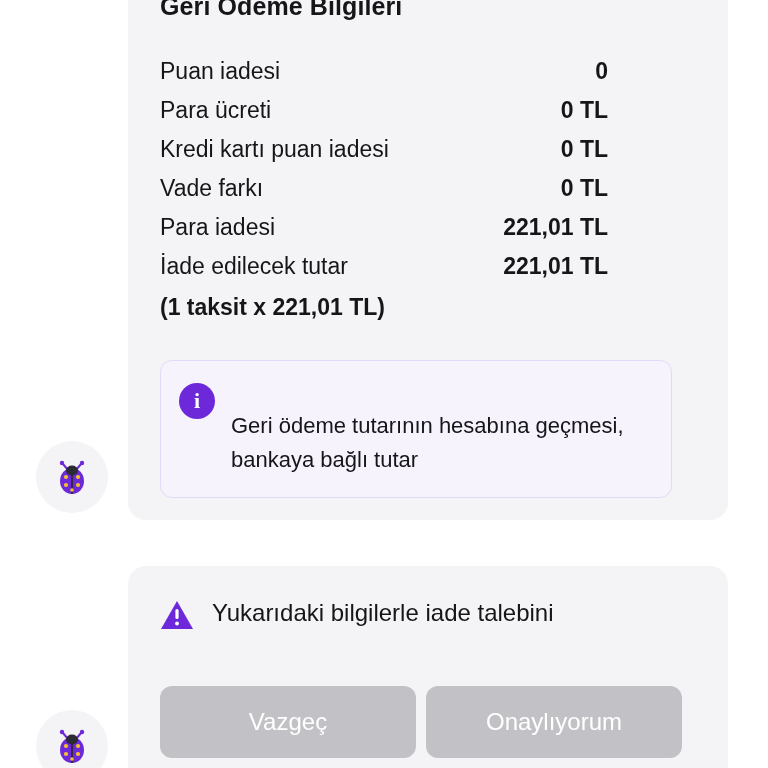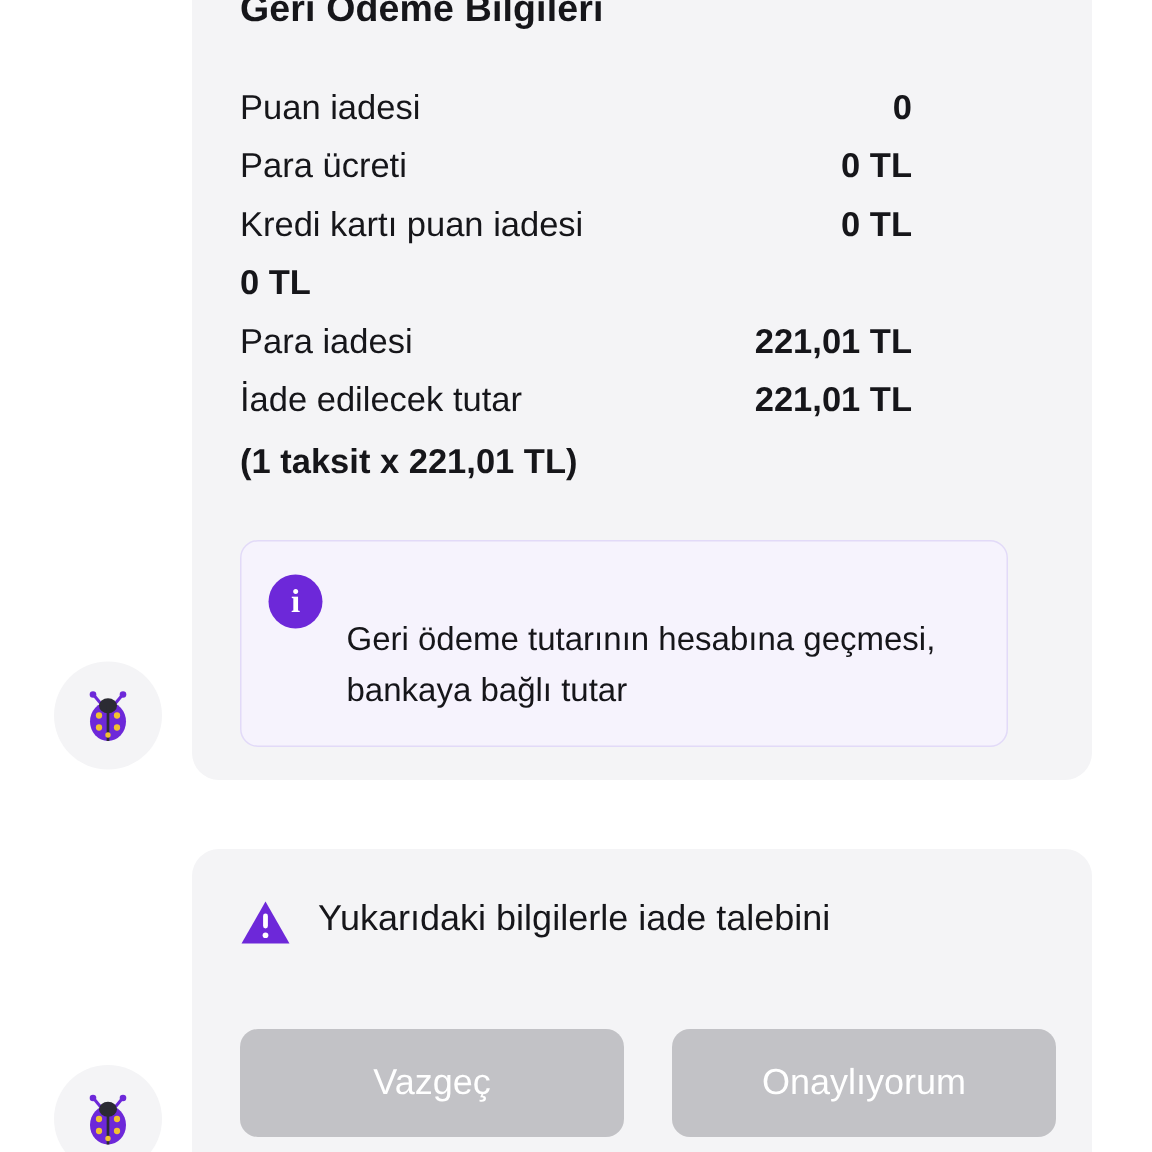--- a/index.html
+++ b/index.html
@@ -206,6 +206,7 @@
         <span class="row-value">0 TL</span>
       </div>
       <div class="row">
+        <span class="row-label">Vade farkı</span>
         <span class="row-value">0 TL</span>
       </div>
       <div class="row">

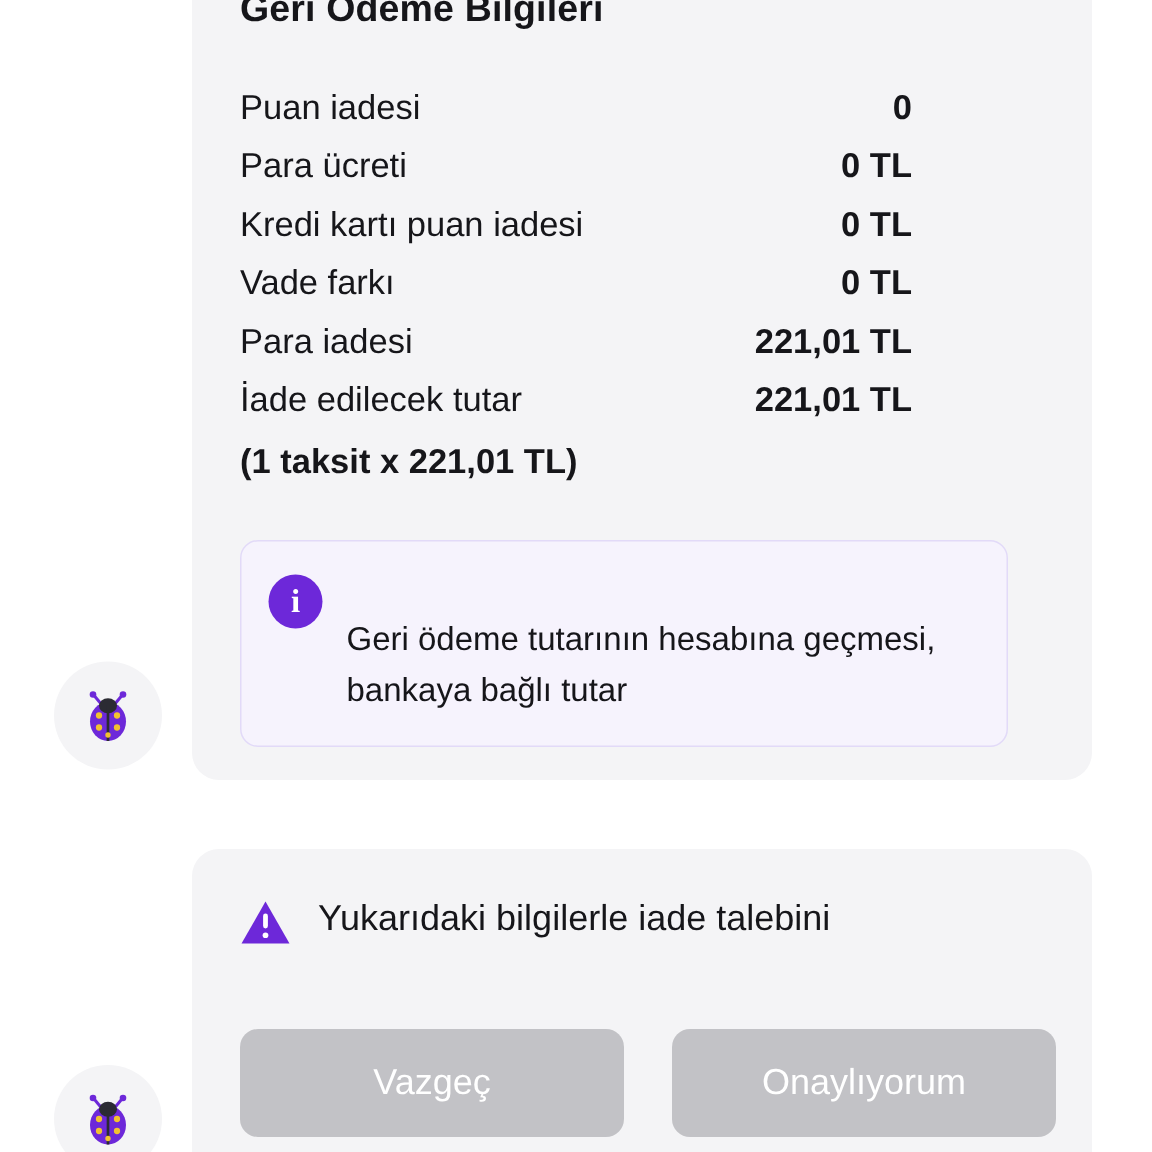--- a/index.html
+++ b/index.html
@@ -152,7 +152,7 @@
     left: 32px;
     top: 120px;
     display: flex;
-    gap: 32px;
+    gap: 10px;
   }
   .btn {
     width: 256px;

